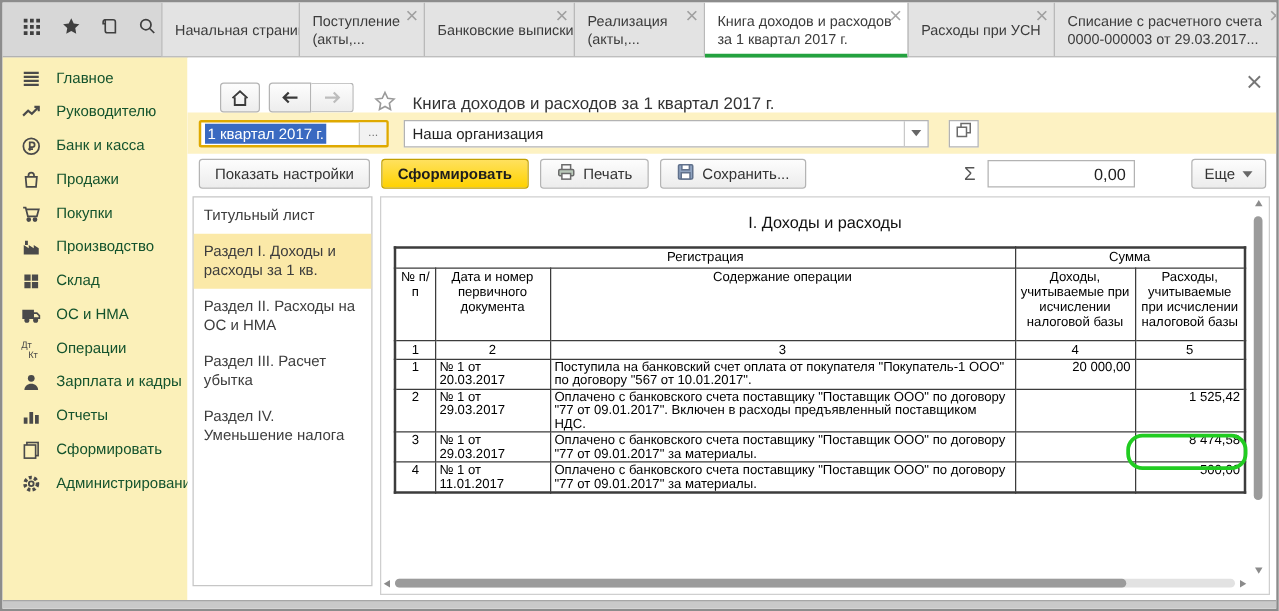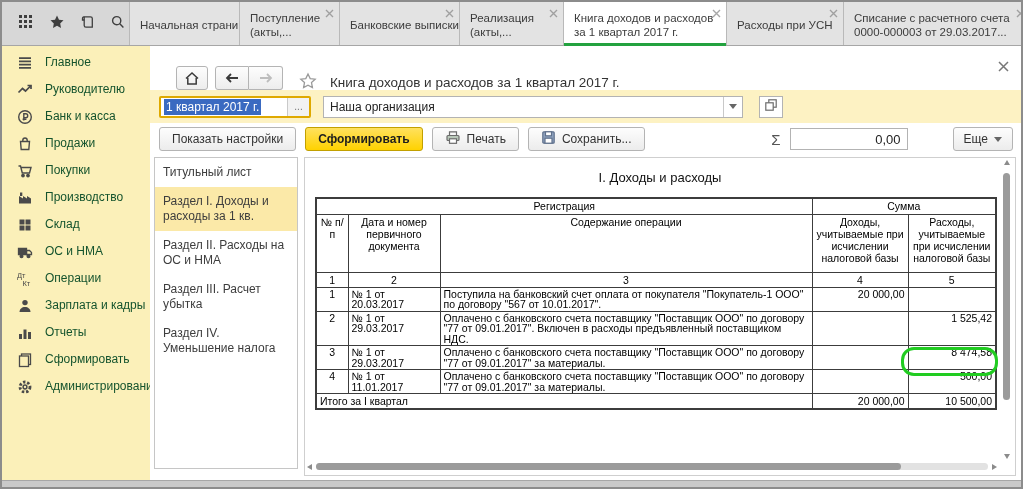--- a/index.html
+++ b/index.html
@@ -421,11 +421,6 @@
                 <td class="money"></td>
                 <td class="money">500,00</td>
               </tr>
-              <tr class="total-row">
-                <td colspan="3">Итого за I квартал</td>
-                <td class="money">20 000,00</td>
-                <td class="money">10 500,00</td>
-              </tr>
             </tbody>
               </table>
             <div class="annotation"></div>

